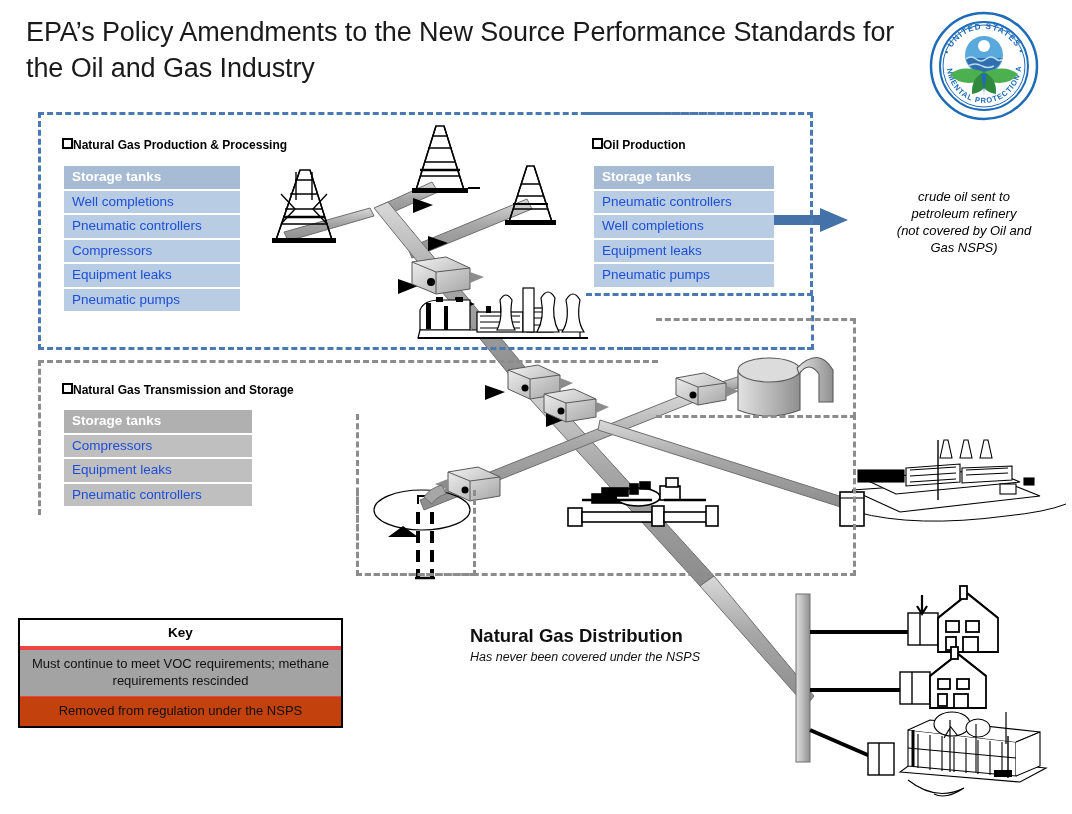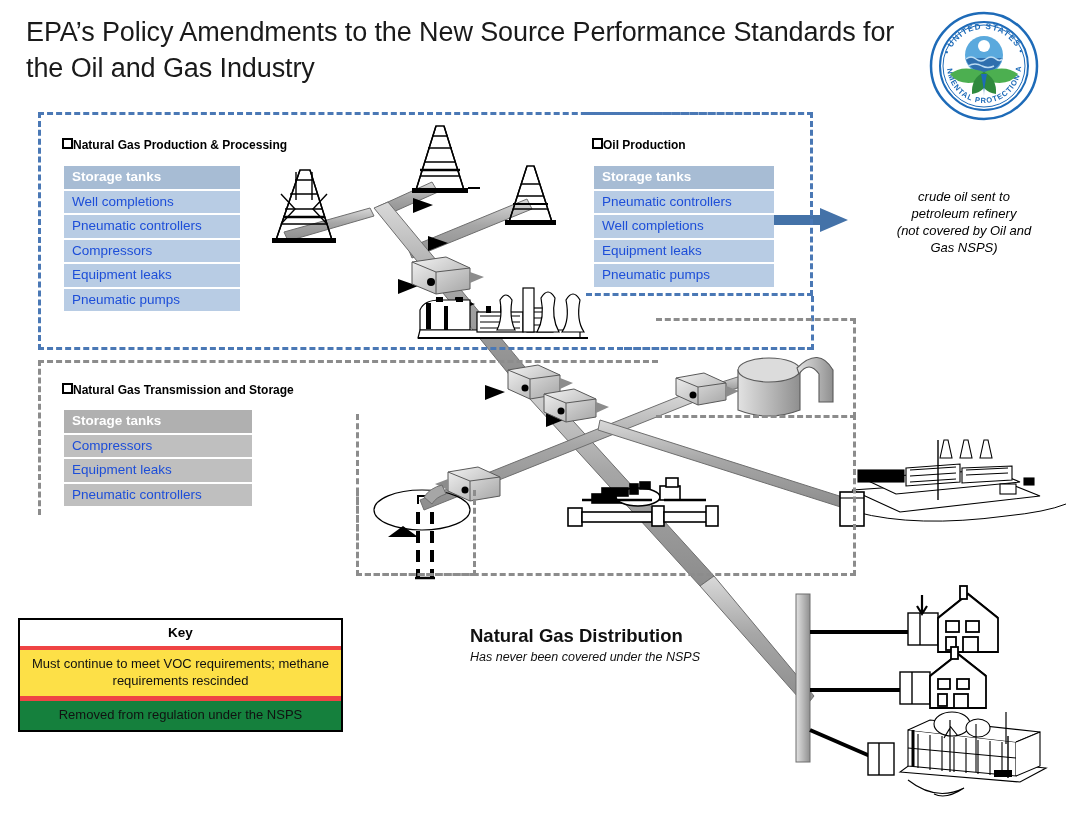--- a/index.html
+++ b/index.html
@@ -77,7 +77,7 @@
     text-align:center; font-size:13px; line-height:1.3; padding:6px 8px;
     color:#111;
   }
-  .key-row.blue { background:#fde047; border-bottom:5px solid #ef4444; }
+  .key-row.blue { background:#a3a3a3; border-bottom:1px solid #ef4444; }
   .key-row.grey { background:#15803d; }
 
   

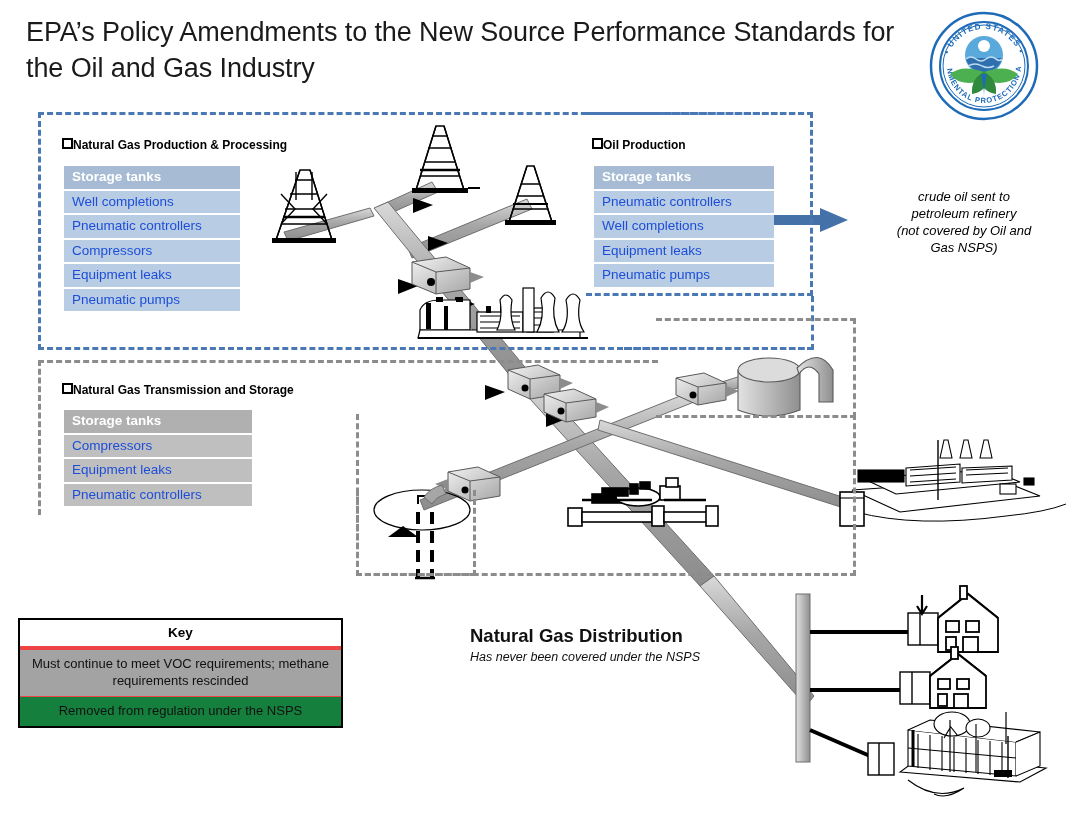--- a/index.html
+++ b/index.html
@@ -78,7 +78,7 @@
     color:#111;
   }
   .key-row.blue { background:#a3a3a3; border-bottom:1px solid #ef4444; }
-  .key-row.grey { background:#15803d; }
+  .key-row.grey { background:#c2410c; }
 
   
   #artwork { position:absolute; left:0; top:0; width:1072px; height:814px; pointer-events:none; }

